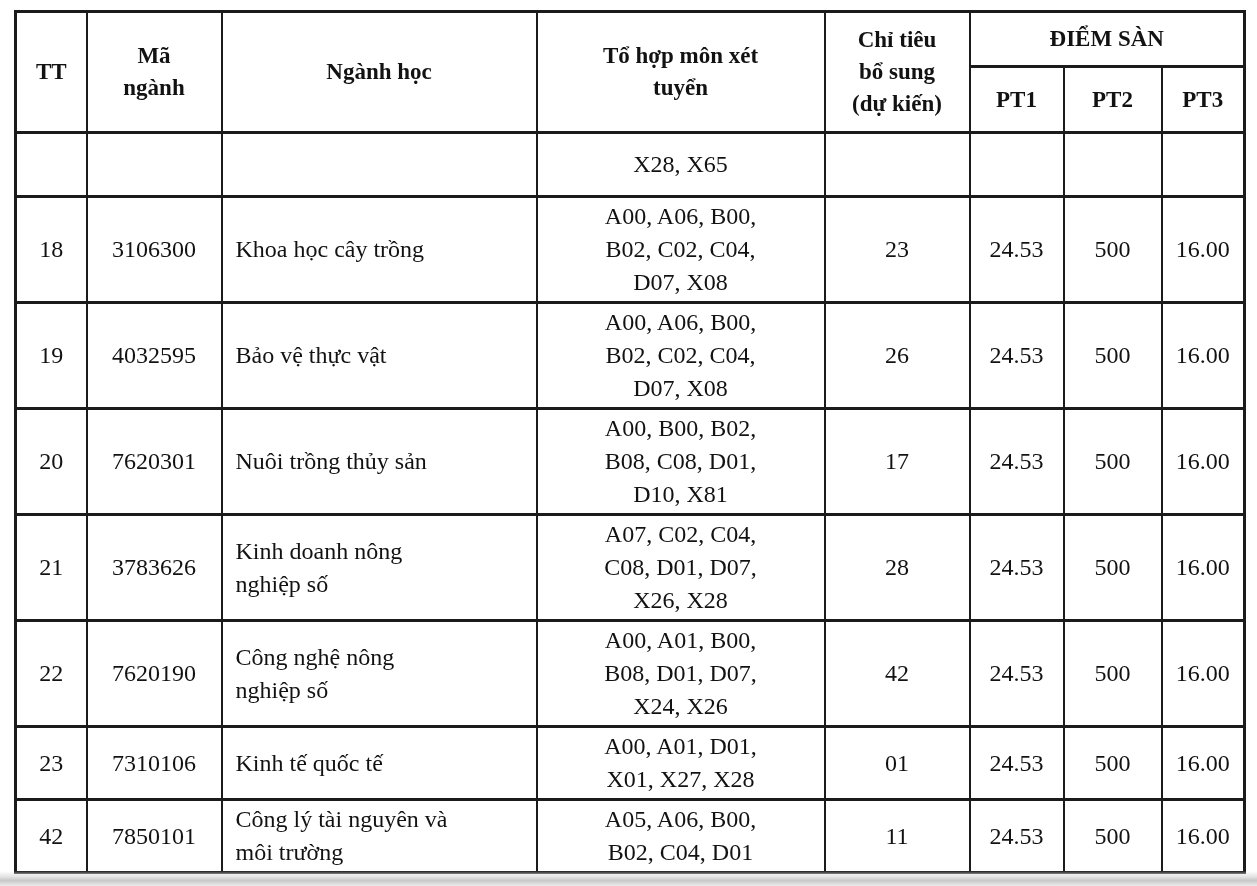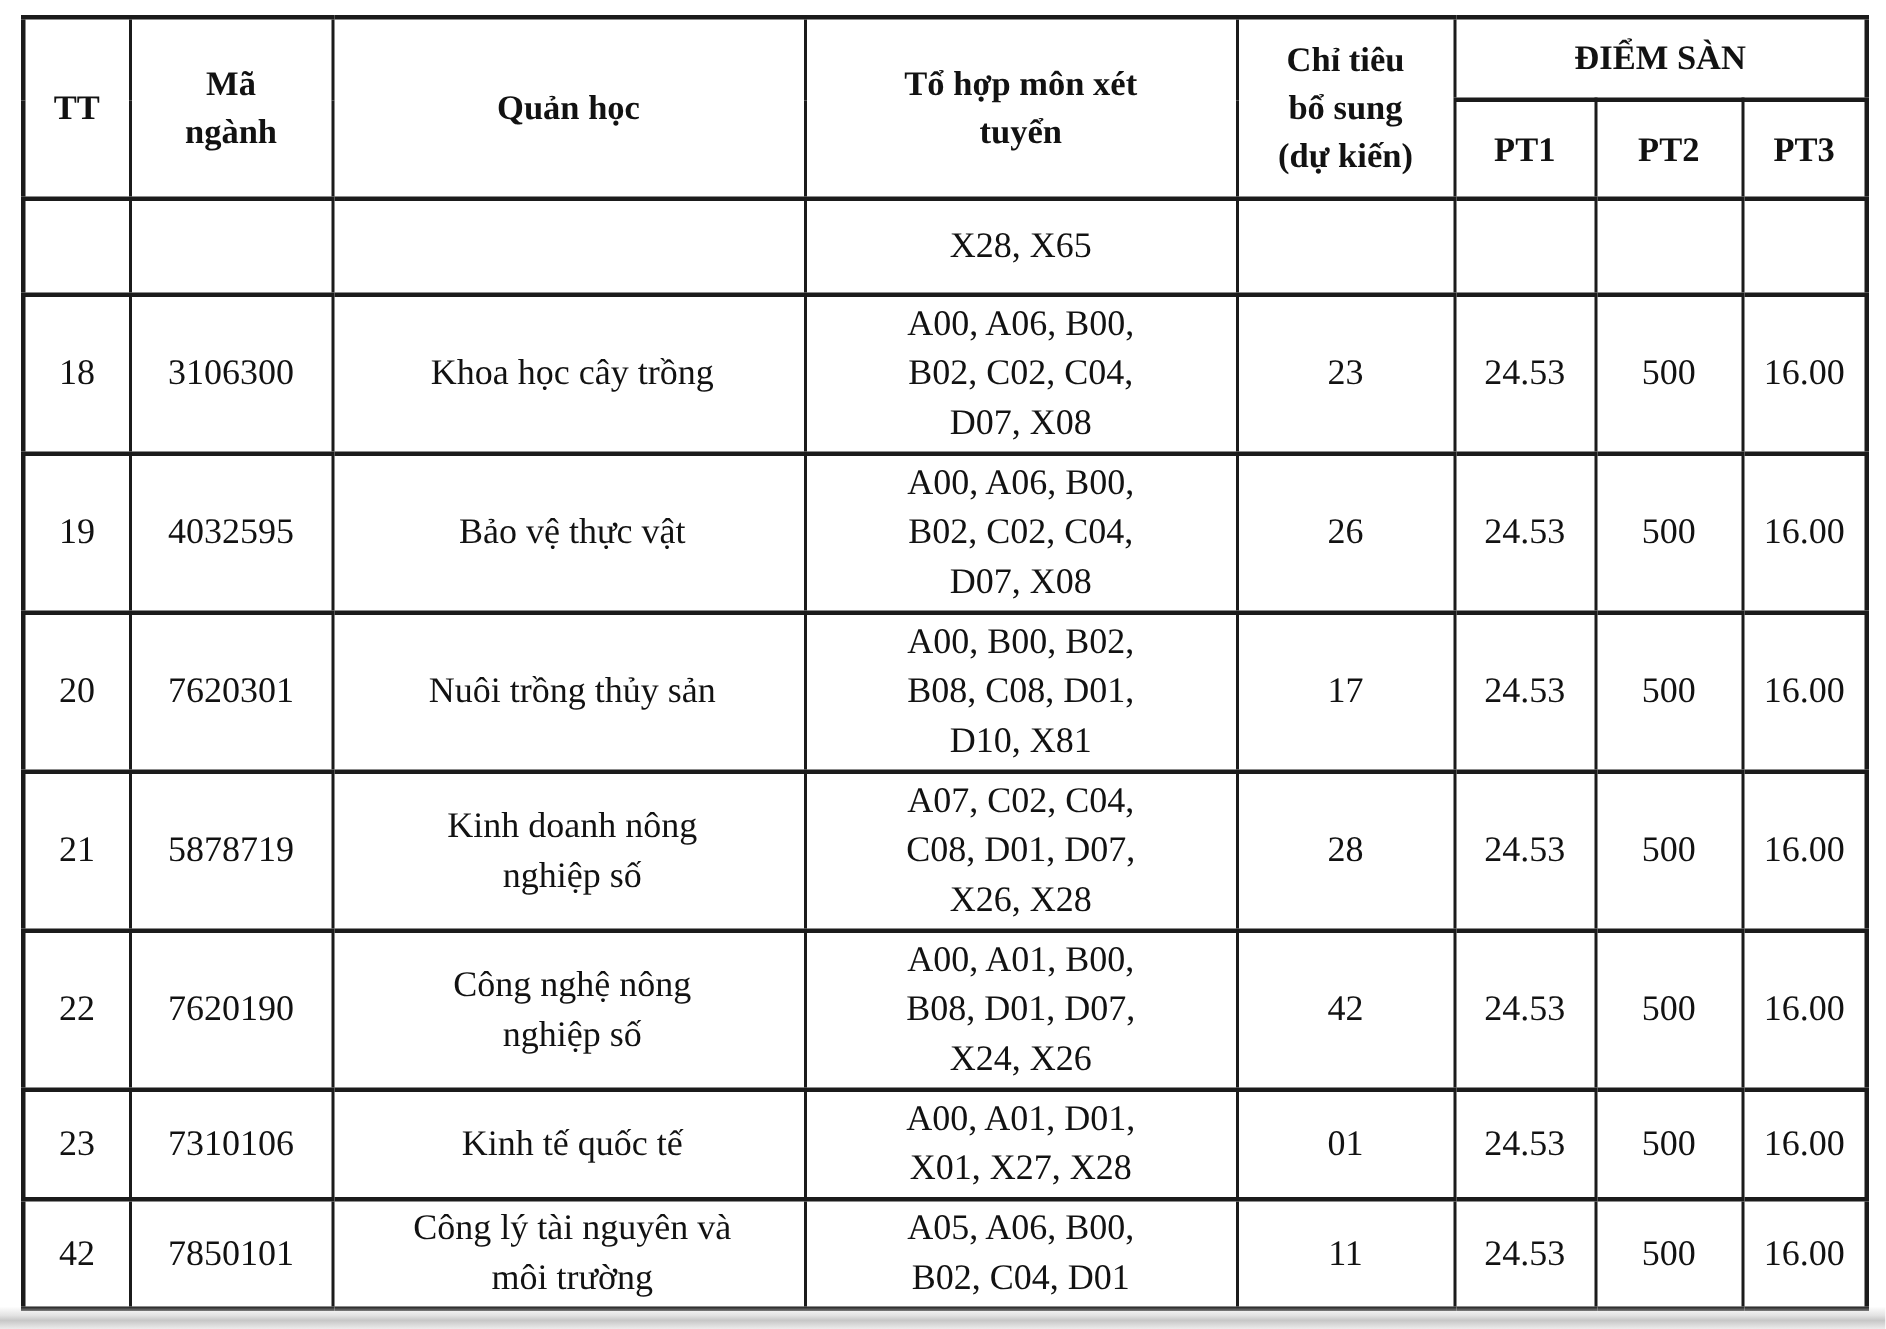--- a/index.html
+++ b/index.html
@@ -85,7 +85,7 @@
       <th rowspan="2">TT</th>
       <th rowspan="2">Mã
 ngành</th>
-      <th rowspan="2">Quản học</th>
+      <th rowspan="2">Ngành học</th>
       <th rowspan="2">Tổ hợp môn xét
 tuyển</th>
       <th rowspan="2">Chỉ tiêu

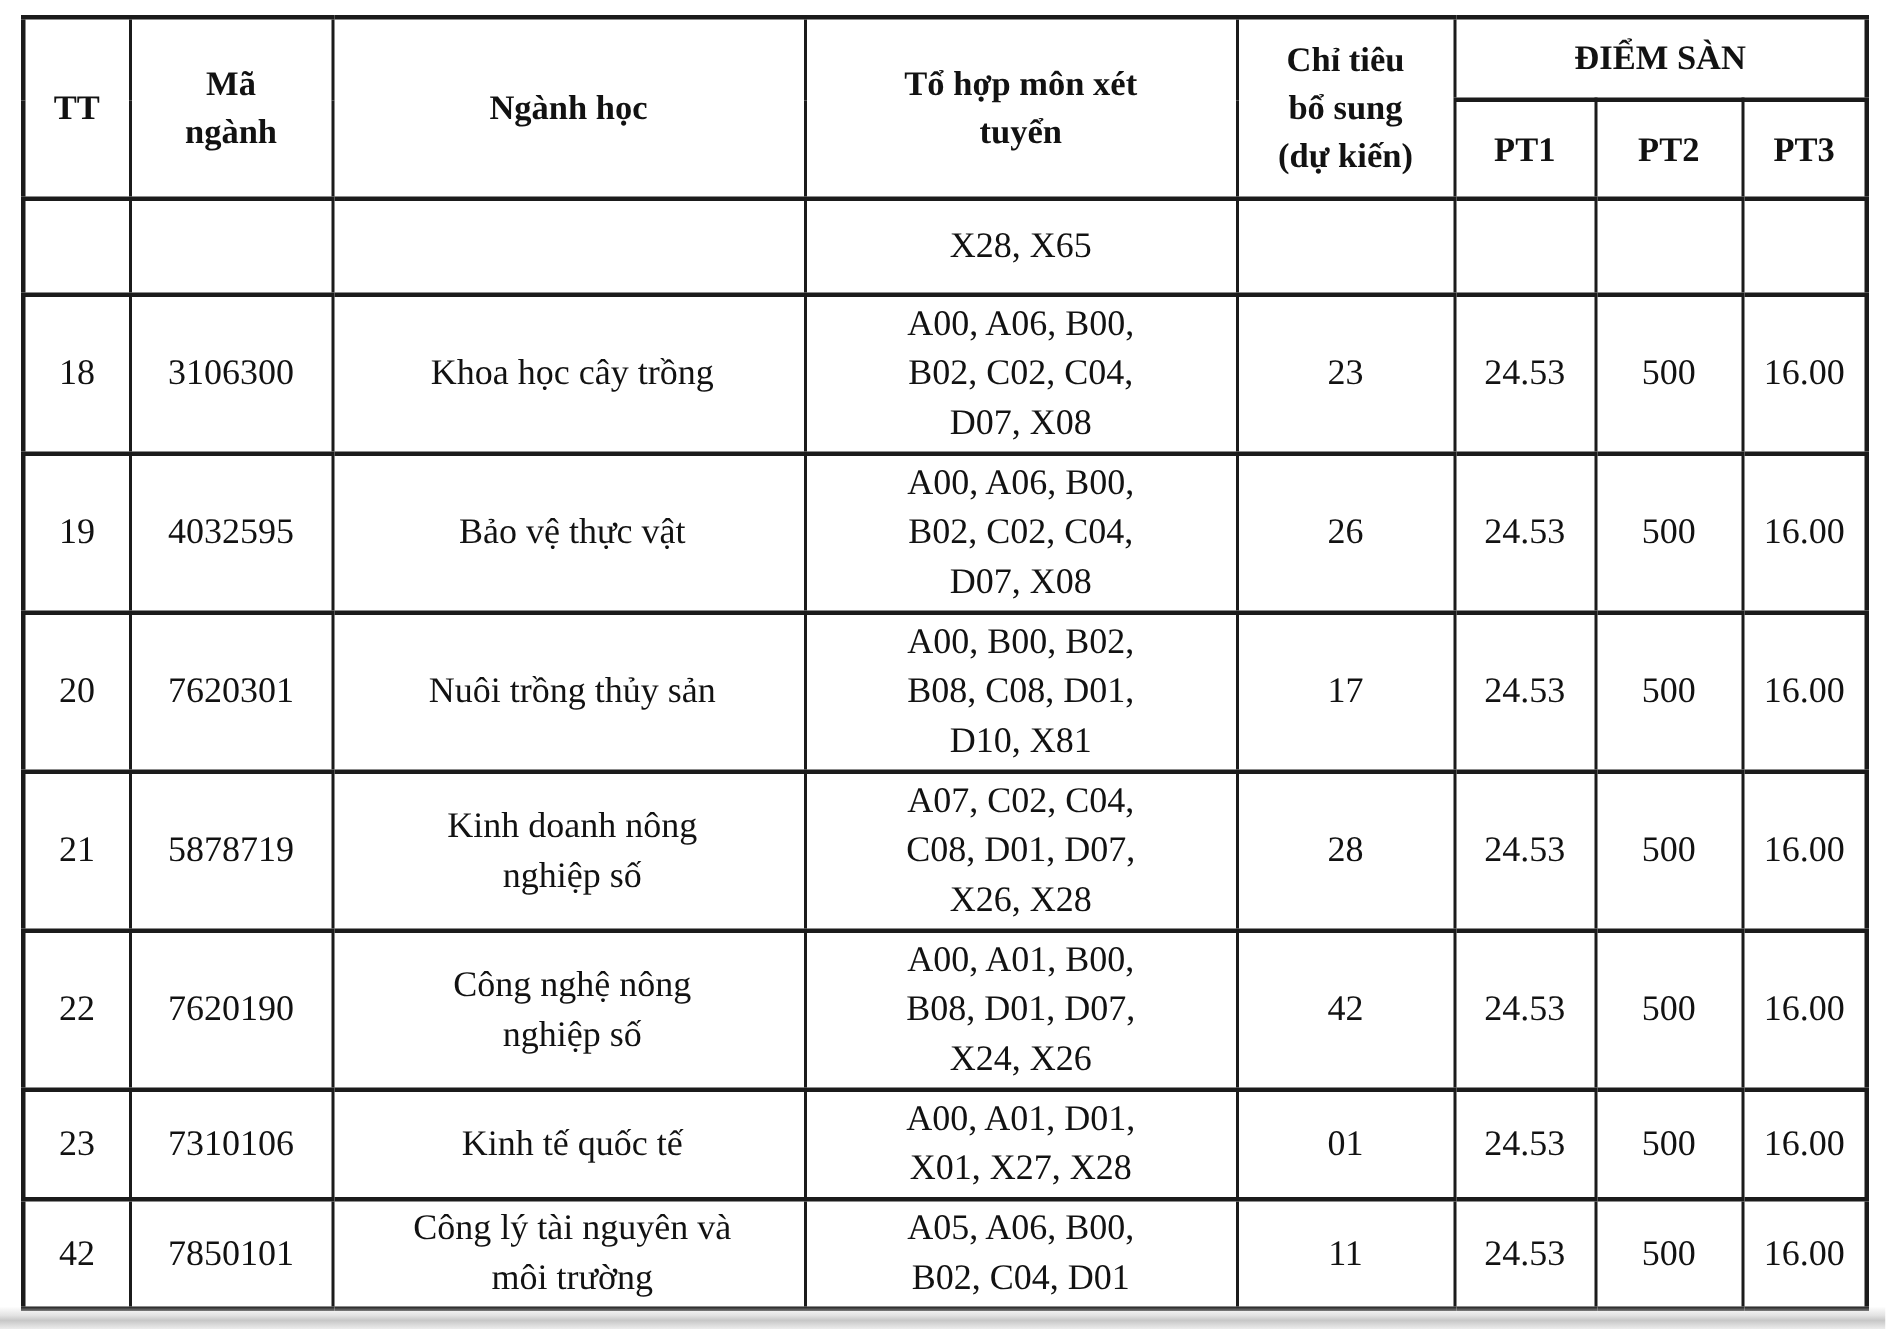--- a/index.html
+++ b/index.html
@@ -44,7 +44,7 @@
     line-height: 33px;
   }
   .doc-table td.cell-nganh-hoc {
-    text-align: center;
+    text-align: left;
     padding-left: 13px;
     padding-right: 8px;
   }

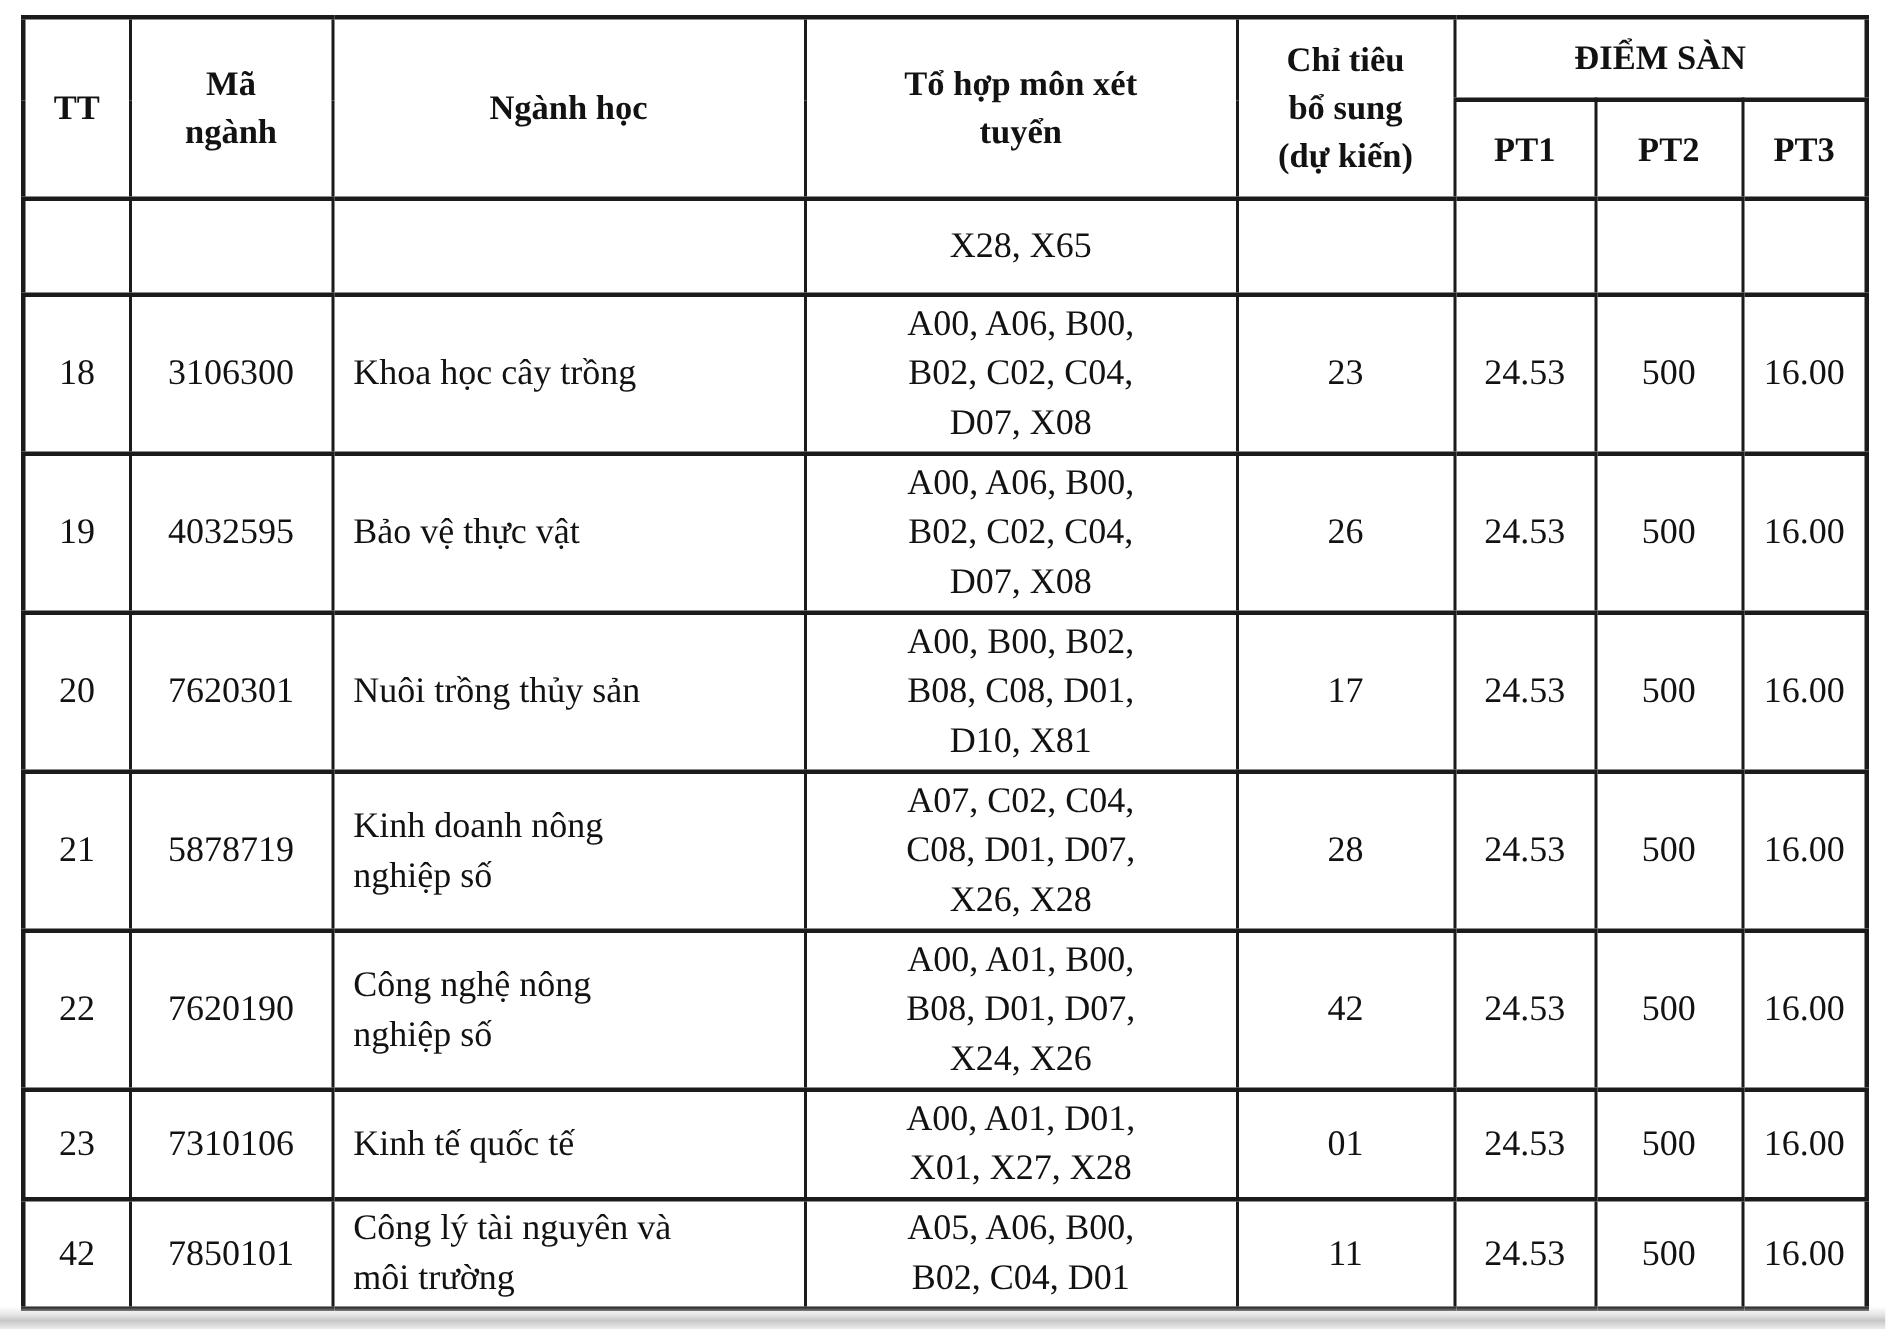--- a/index.html
+++ b/index.html
@@ -148,7 +148,7 @@
     </tr>
     <tr class="r-tall">
       <td>21</td>
-      <td>5878719</td>
+      <td>3783626</td>
       <td class="cell-nganh-hoc">Kinh doanh nông
 nghiệp số</td>
       <td>A07, C02, C04,

